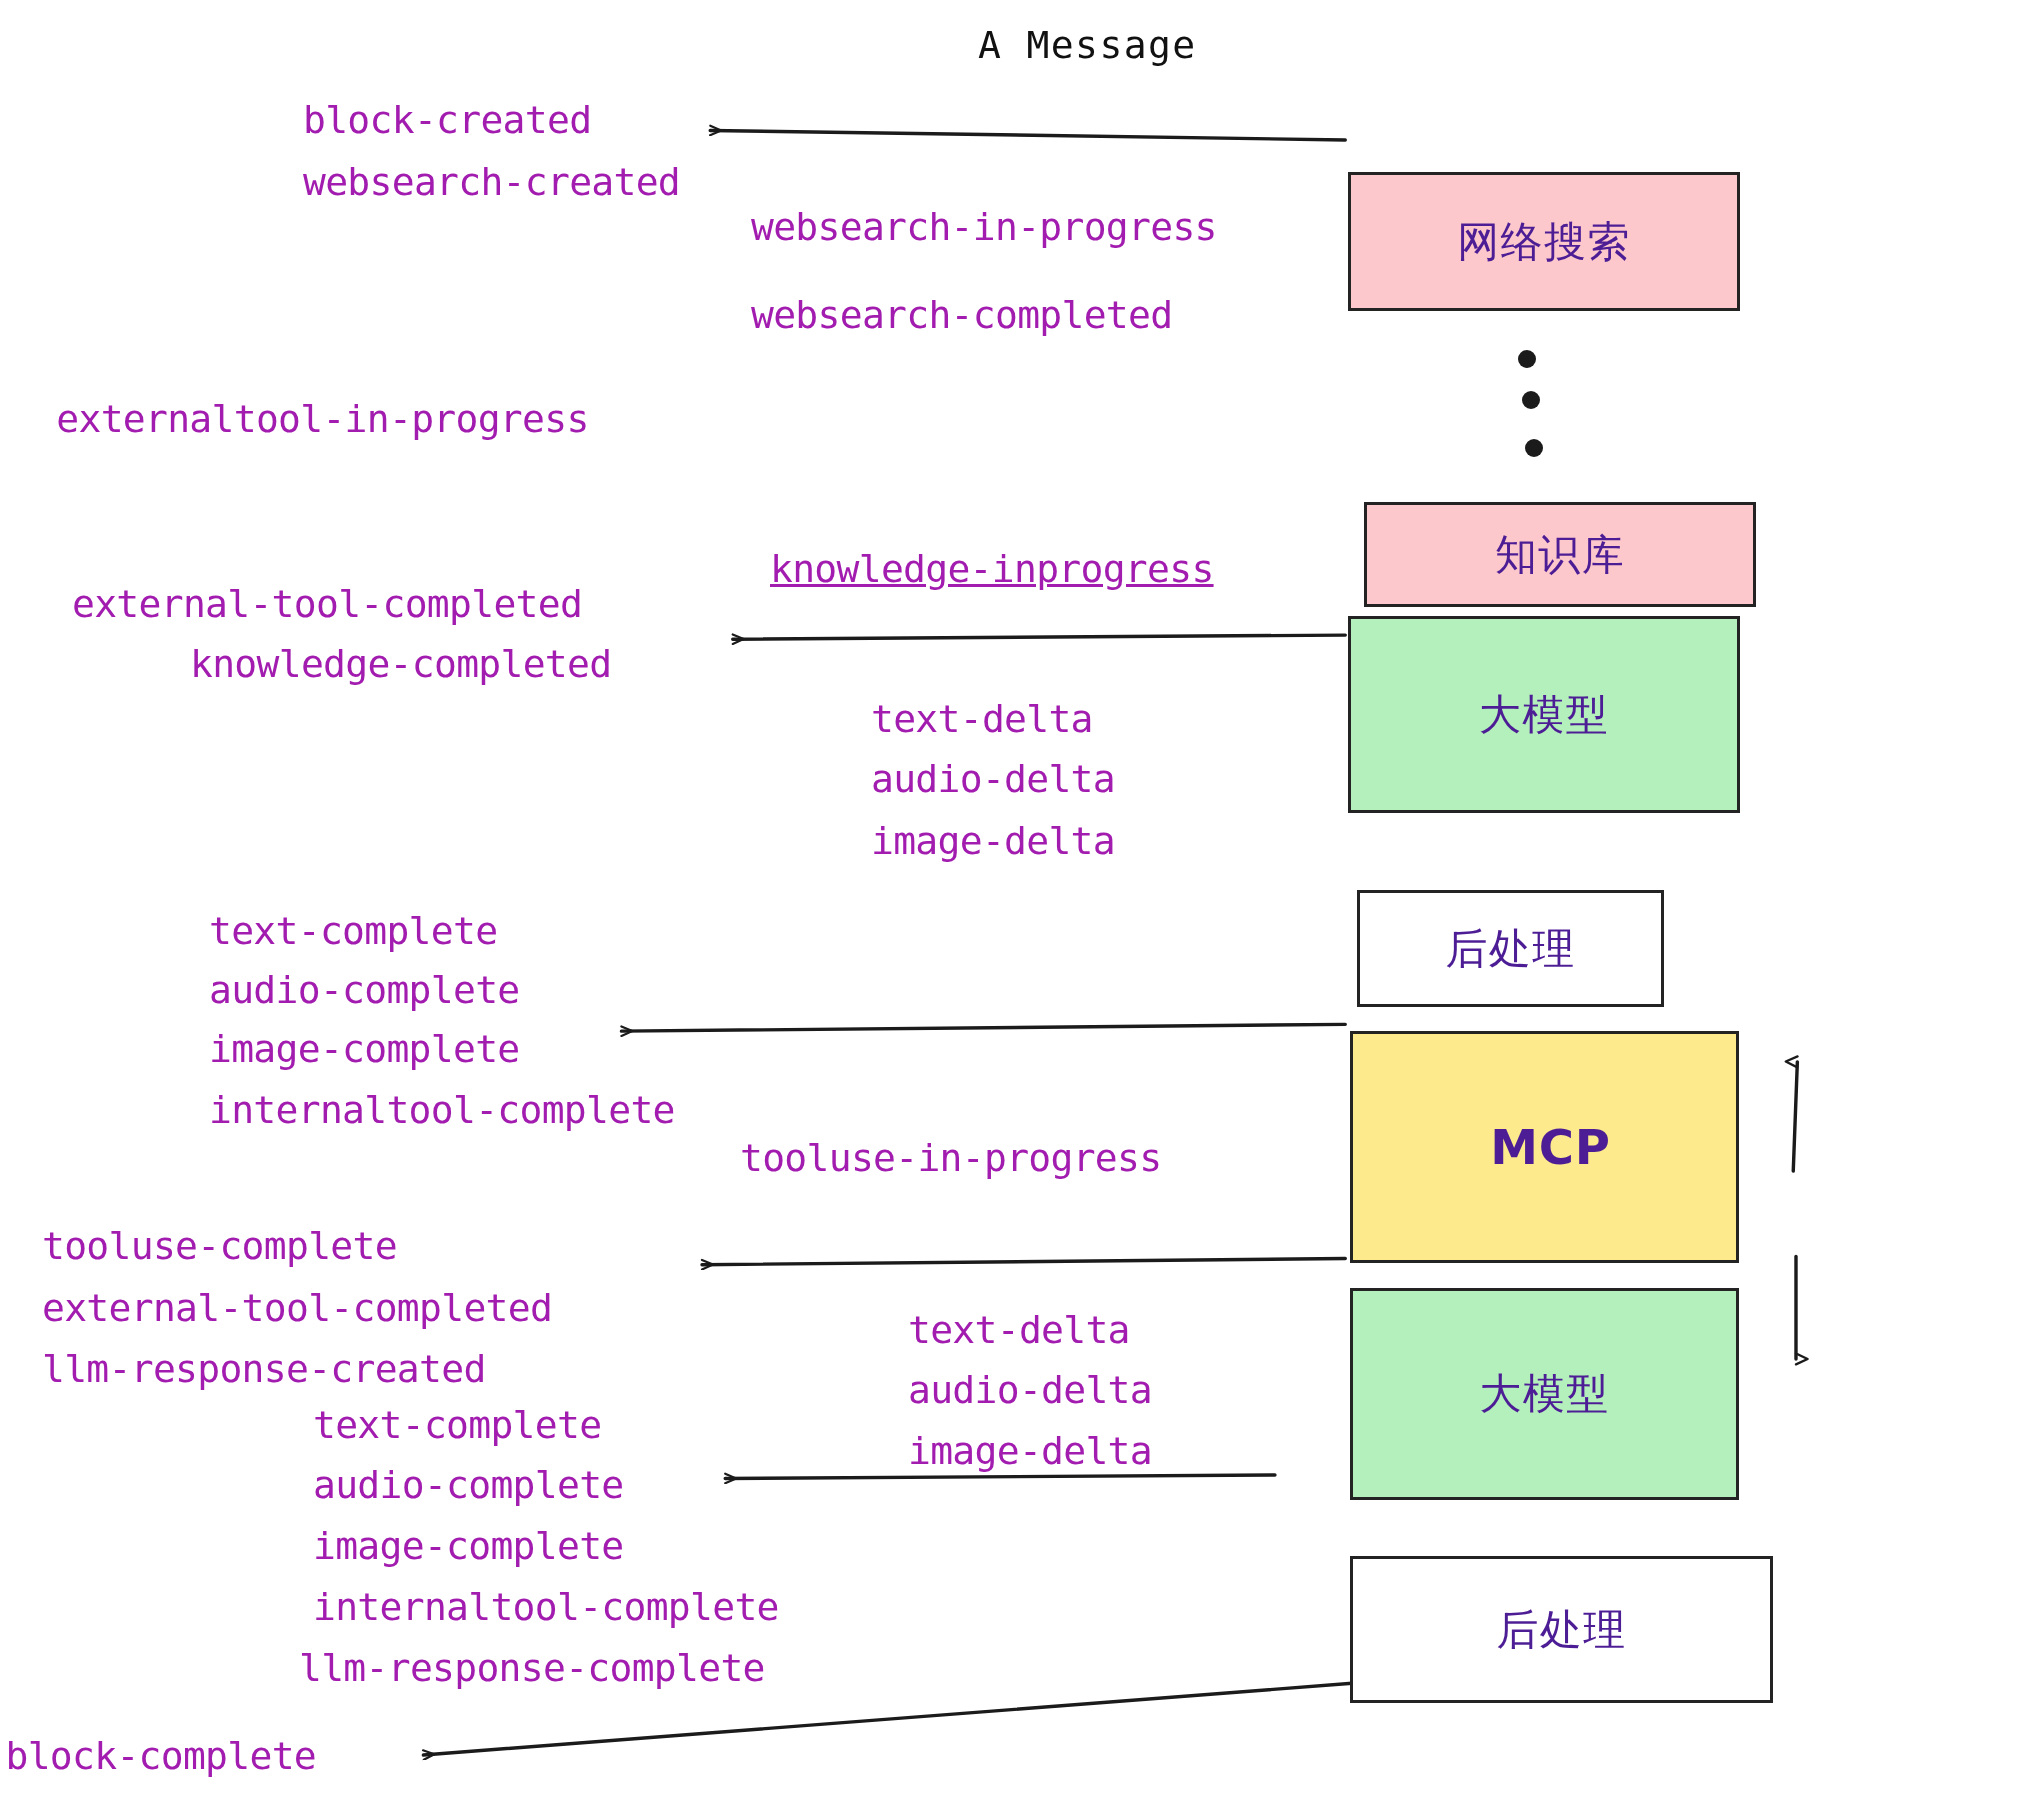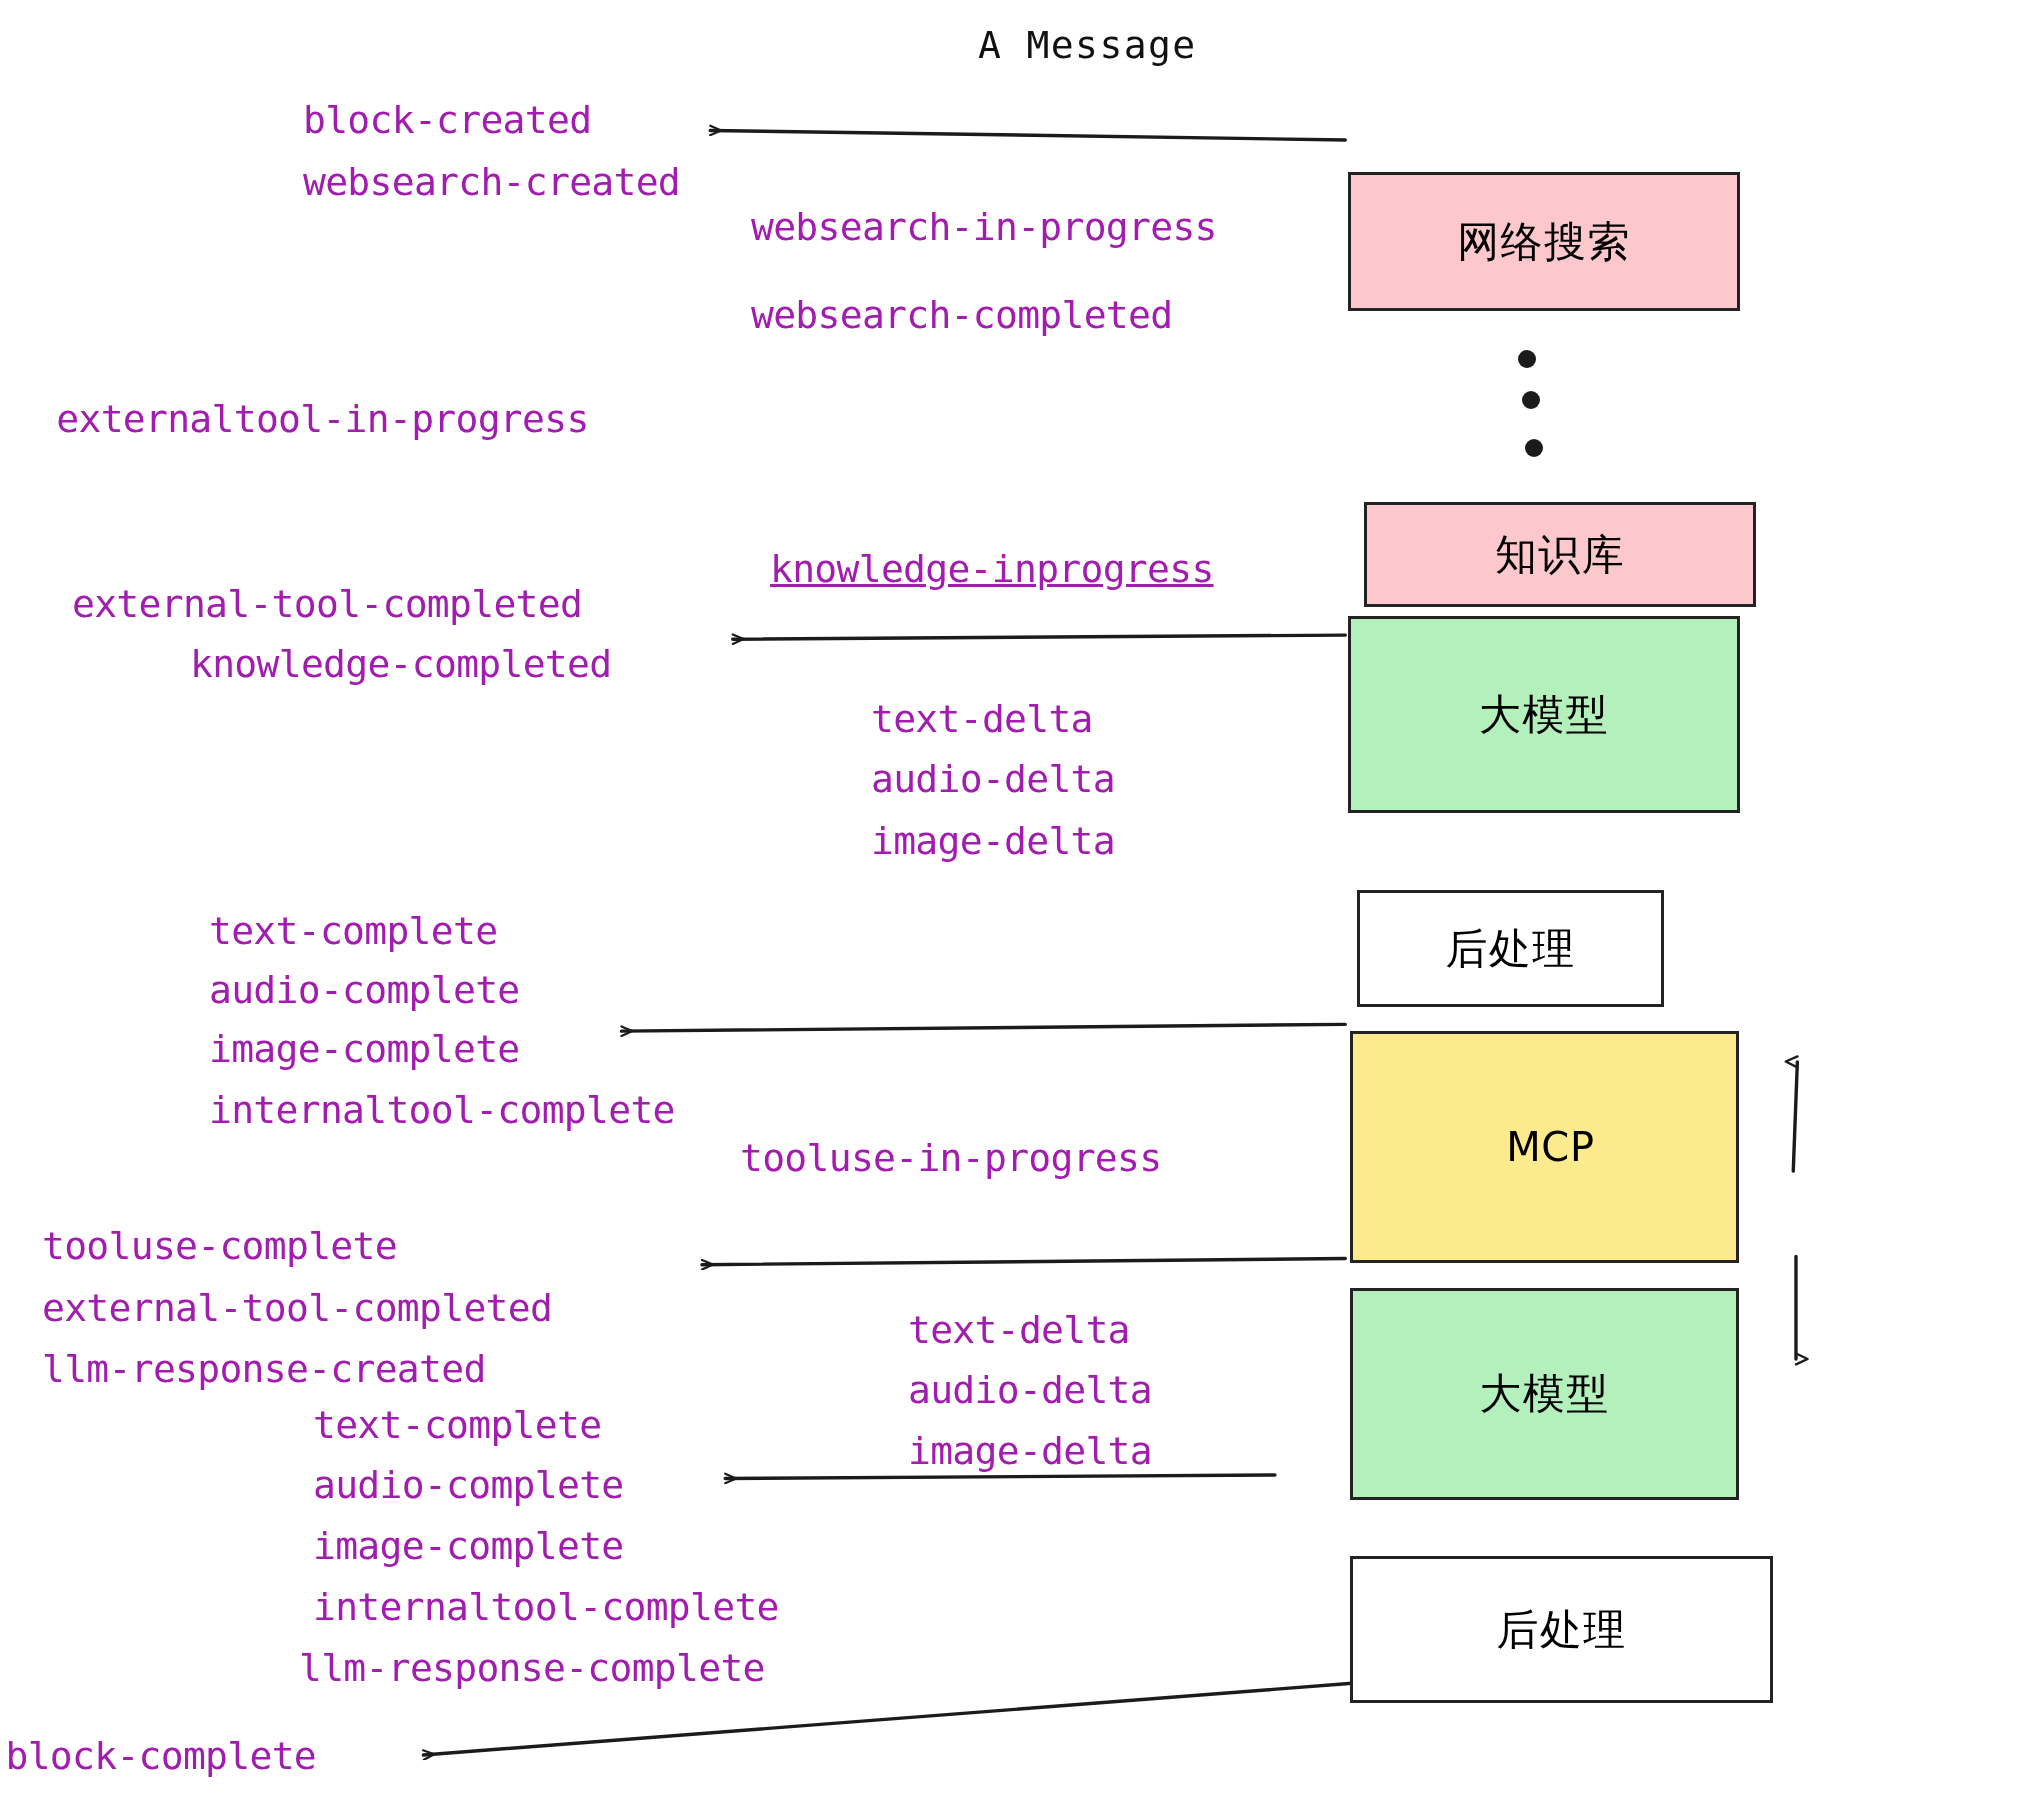--- a/index.html
+++ b/index.html
@@ -44,7 +44,7 @@
     display: flex;
     align-items: center;
     justify-content: center;
-    color: #000000;
+    color: #4c1d95;
     font-family: "DejaVu Sans", "Liberation Sans", sans-serif;
     font-size: 42px;
     letter-spacing: 1.4px;

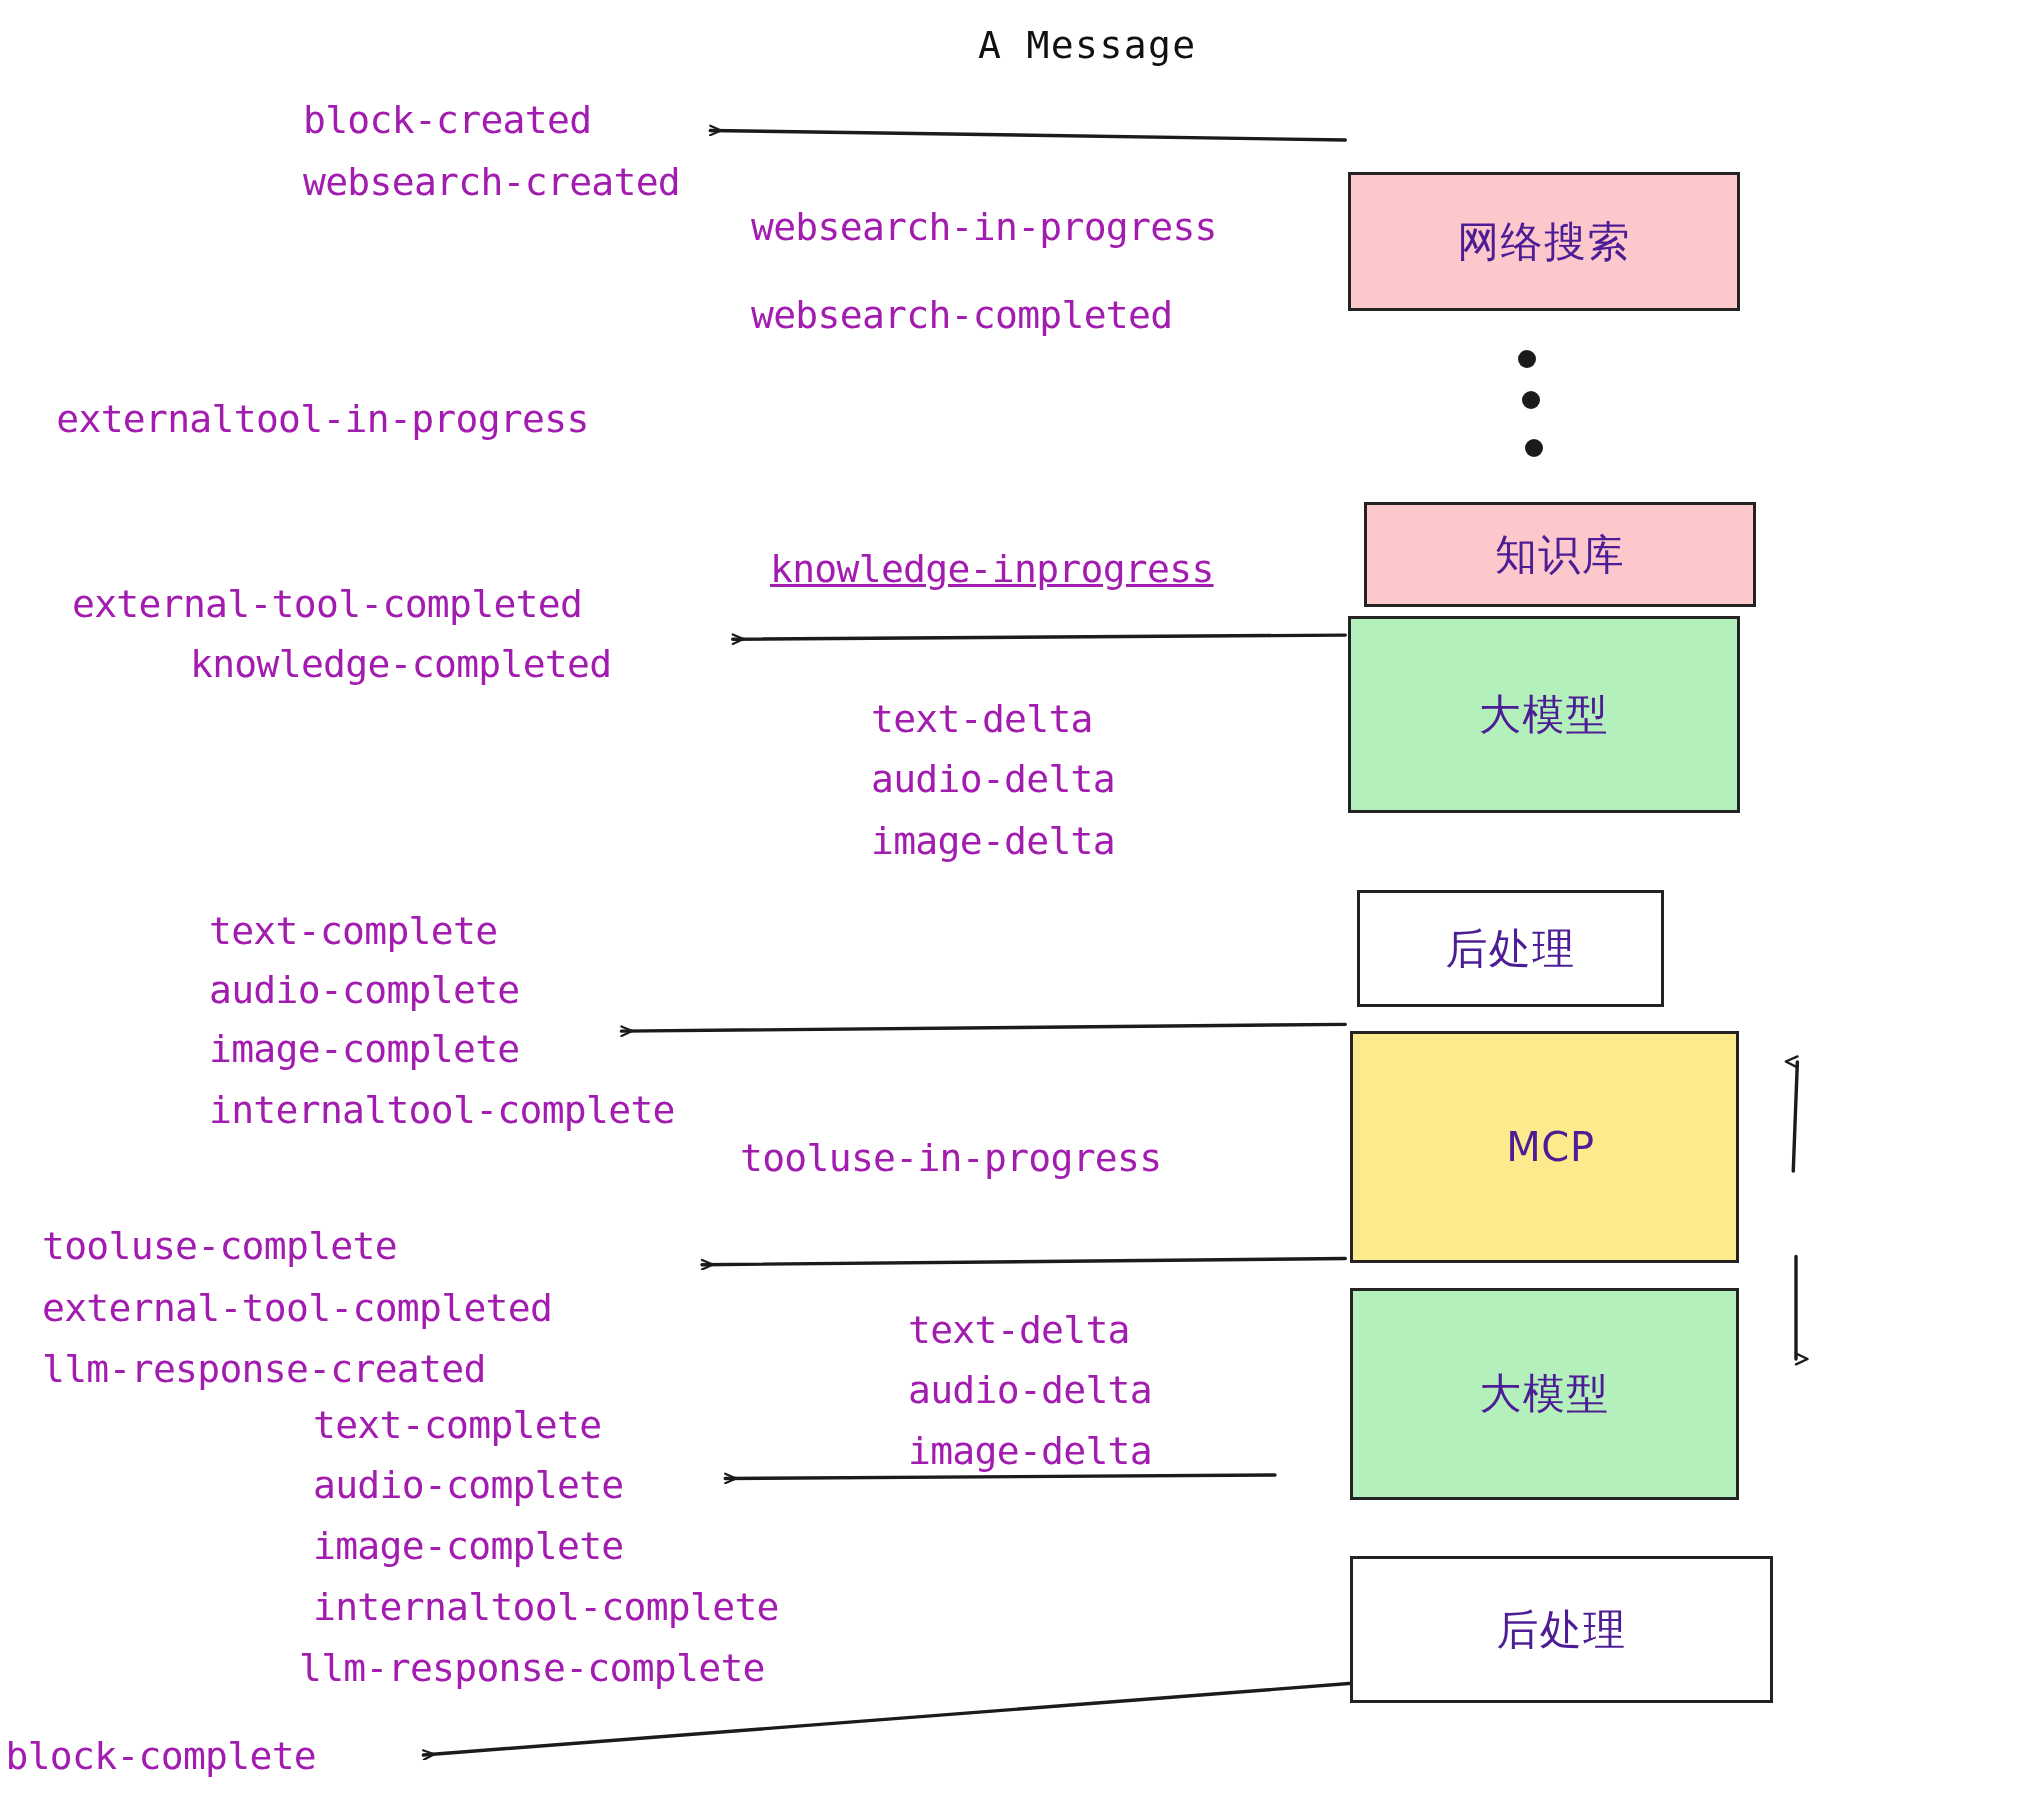--- a/index.html
+++ b/index.html
@@ -51,8 +51,8 @@
   }
   .box.mcp-label {
     font-family: "DejaVu Sans", "Liberation Sans", sans-serif;
-    font-size: 40px;
-    font-weight: 400;
+    font-size: 48px;
+    font-weight: 700;
     letter-spacing: 0.7px;
     padding-left: 12px;
   }

